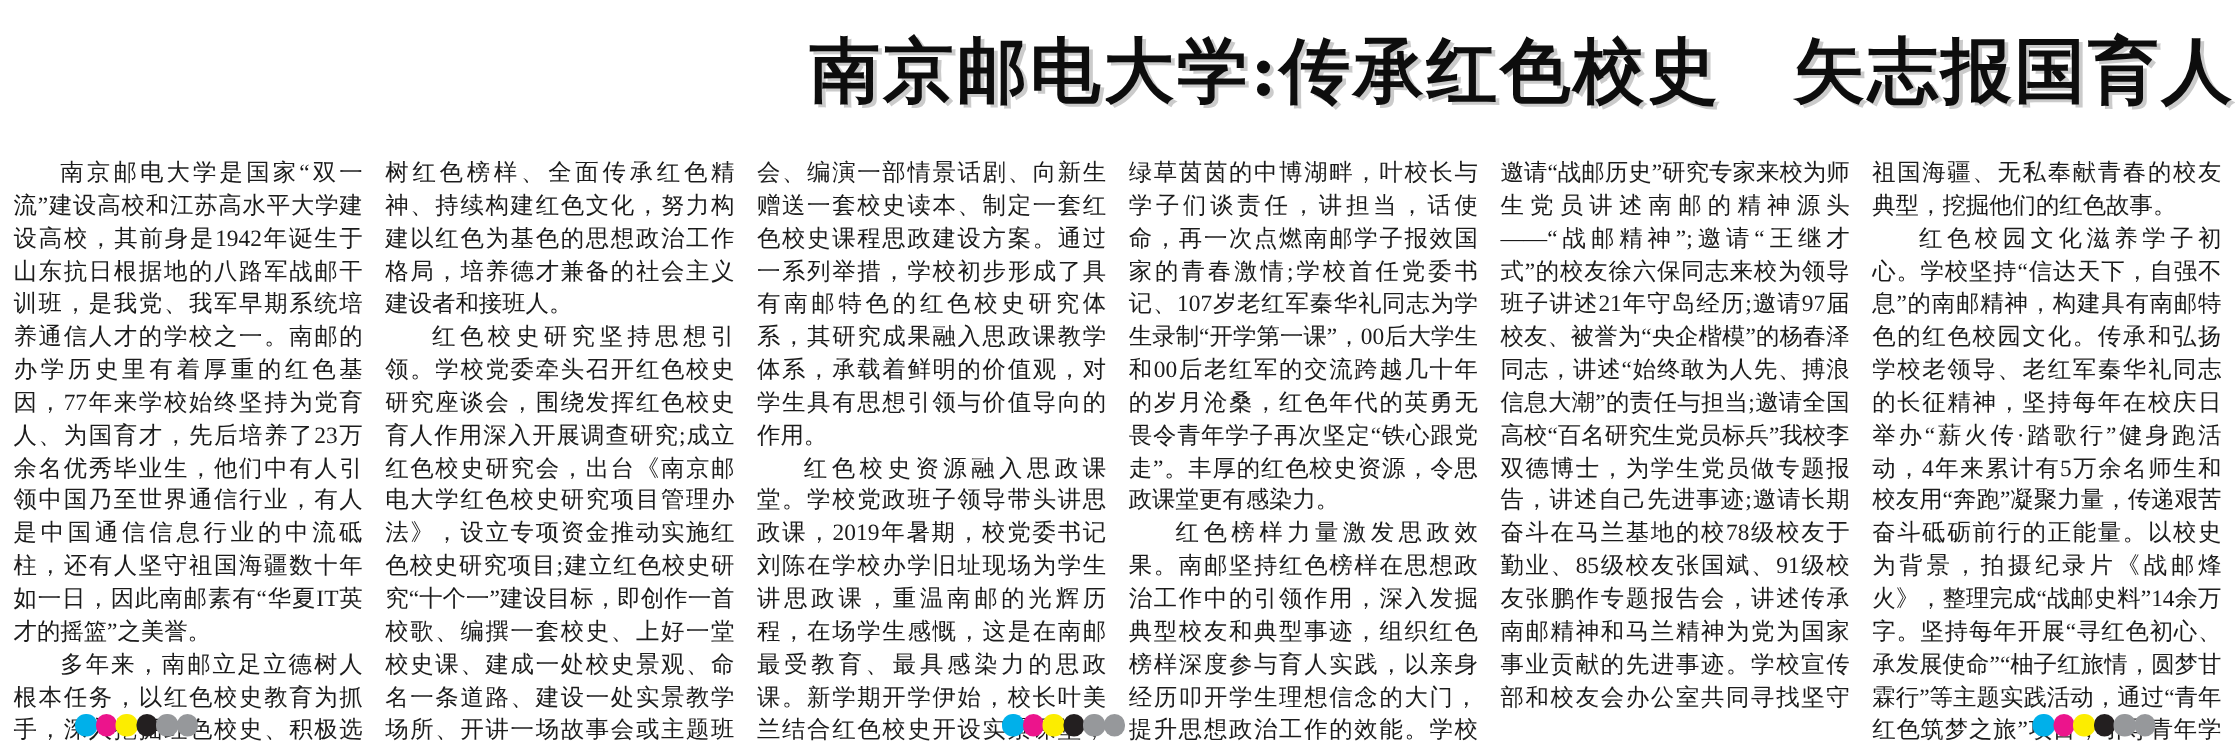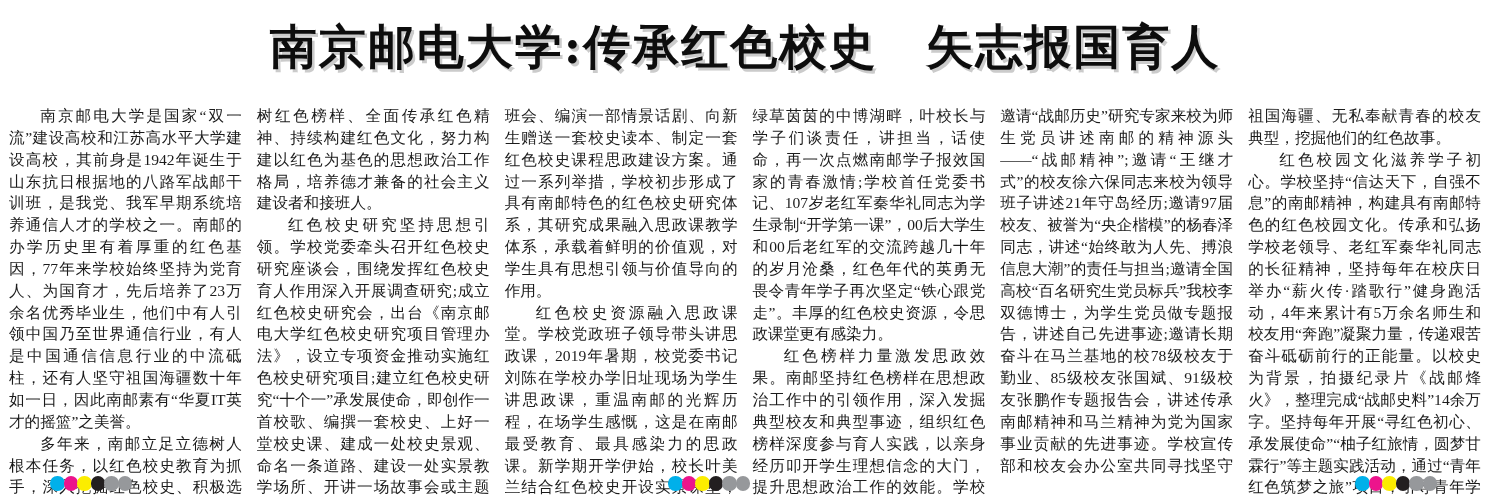--- a/index.html
+++ b/index.html
@@ -17,7 +17,7 @@
     left: 0;
     width: 100%;
     margin: 0;
-    text-align: center;
+    text-align: right;
     font-size: 47px;
     font-weight: 900;
     letter-spacing: 2px;

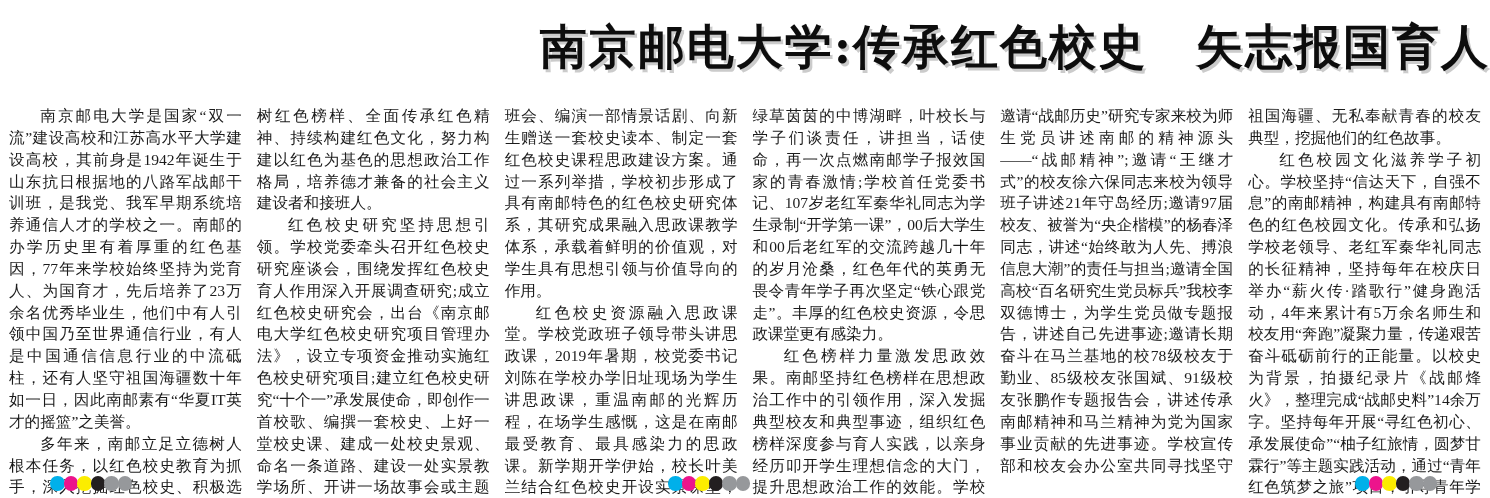--- a/index.html
+++ b/index.html
@@ -71,7 +71,7 @@
   <div class="article-body">
     <p>南京邮电大学是国家“双一流”建设高校和江苏高水平大学建设高校，其前身是1942年诞生于山东抗日根据地的八路军战邮干训班，是我党、我军早期系统培养通信人才的学校之一。南邮的办学历史里有着厚重的红色基因，77年来学校始终坚持为党育人、为国育才，先后培养了23万余名优秀毕业生，他们中有人引领中国乃至世界通信行业，有人是中国通信信息行业的中流砥柱，还有人坚守祖国海疆数十年如一日，因此南邮素有“华夏IT英才的摇篮”之美誉。</p>
     <p>多年来，南邮立足立德树人根本任务，以红色校史教育为抓手，深入挖掘红色校史、积极选树红色榜样、全面传承红色精神、持续构建红色文化，努力构建以红色为基色的思想政治工作格局，培养德才兼备的社会主义建设者和接班人。</p>
-    <p>红色校史研究坚持思想引领。学校党委牵头召开红色校史研究座谈会，围绕发挥红色校史育人作用深入开展调查研究;成立红色校史研究会，出台《南京邮电大学红色校史研究项目管理办法》，设立专项资金推动实施红色校史研究项目;建立红色校史研究“十个一”承发展使命，即创作一首校歌、编撰一套校史、上好一堂校史课、建成一处校史景观、命名一条道路、建设一处实景教学场所、开讲一场故事会或主题班会、编演一部情景话剧、向新生赠送一套校史读本、制定一套红色校史课程思政建设方案。通过一系列举措，学校初步形成了具有南邮特色的红色校史研究体系，其研究成果融入思政课教学体系，承载着鲜明的价值观，对学生具有思想引领与价值导向的作用。</p>
+    <p>红色校史研究坚持思想引领。学校党委牵头召开红色校史研究座谈会，围绕发挥红色校史育人作用深入开展调查研究;成立红色校史研究会，出台《南京邮电大学红色校史研究项目管理办法》，设立专项资金推动实施红色校史研究项目;建立红色校史研究“十个一”建设目标，即创作一首校歌、编撰一套校史、上好一堂校史课、建成一处校史景观、命名一条道路、建设一处实景教学场所、开讲一场故事会或主题班会、编演一部情景话剧、向新生赠送一套校史读本、制定一套红色校史课程思政建设方案。通过一系列举措，学校初步形成了具有南邮特色的红色校史研究体系，其研究成果融入思政课教学体系，承载着鲜明的价值观，对学生具有思想引领与价值导向的作用。</p>
     <p>红色校史资源融入思政课堂。学校党政班子领导带头讲思政课，2019年暑期，校党委书记刘陈在学校办学旧址现场为学生讲思政课，重温南邮的光辉历程，在场学生感慨，这是在南邮最受教育、最具感染力的思政课。新学期开学伊始，校长叶美兰结合红色校史开设实景课堂，绿草茵茵的中博湖畔，叶校长与学子们谈责任，讲担当，话使命，再一次点燃南邮学子报效国家的青春激情;学校首任党委书记、107岁老红军秦华礼同志为学生录制“开学第一课”，00后大学生和00后老红军的交流跨越几十年的岁月沧桑，红色年代的英勇无畏令青年学子再次坚定“铁心跟党走”。丰厚的红色校史资源，令思政课堂更有感染力。</p>
     <p>红色榜样力量激发思政效果。南邮坚持红色榜样在思想政治工作中的引领作用，深入发掘典型校友和典型事迹，组织红色榜样深度参与育人实践，以亲身经历叩开学生理想信念的大门，提升思想政治工作的效能。学校邀请“战邮历史”研究专家来校为师生党员讲述南邮的精神源头——“战邮精神”;邀请“王继才式”的校友徐六保同志来校为领导班子讲述21年守岛经历;邀请97届校友、被誉为“央企楷模”的杨春泽同志，讲述“始终敢为人先、搏浪信息大潮”的责任与担当;邀请全国高校“百名研究生党员标兵”我校李双德博士，为学生党员做专题报告，讲述自己先进事迹;邀请长期奋斗在马兰基地的校78级校友于勤业、85级校友张国斌、91级校友张鹏作专题报告会，讲述传承南邮精神和马兰精神为党为国家事业贡献的先进事迹。学校宣传部和校友会办公室共同寻找坚守祖国海疆、无私奉献青春的校友典型，挖掘他们的红色故事。</p>
     <p>红色校园文化滋养学子初心。学校坚持“信达天下，自强不息”的南邮精神，构建具有南邮特色的红色校园文化。传承和弘扬学校老领导、老红军秦华礼同志的长征精神，坚持每年在校庆日举办“薪火传·踏歌行”健身跑活动，4年来累计有5万余名师生和校友用“奔跑”凝聚力量，传递艰苦奋斗砥砺前行的正能量。以校史为背景，拍摄纪录片《战邮烽火》，整理完成“战邮史料”14余万字。坚持每年开展“寻红色初心、承发展使命”“柚子红旅情，圆梦甘霖行”等主题实践活动，通过“青年红色筑梦之旅”项目，引导青年学生回馈老区、服务社会。创作演出根植学校邮政特色、展现邮电发展史的优秀话剧——《邮差》，并登上江苏大剧院的舞台，获全国第五届大学生艺术展演一等奖。</p>

